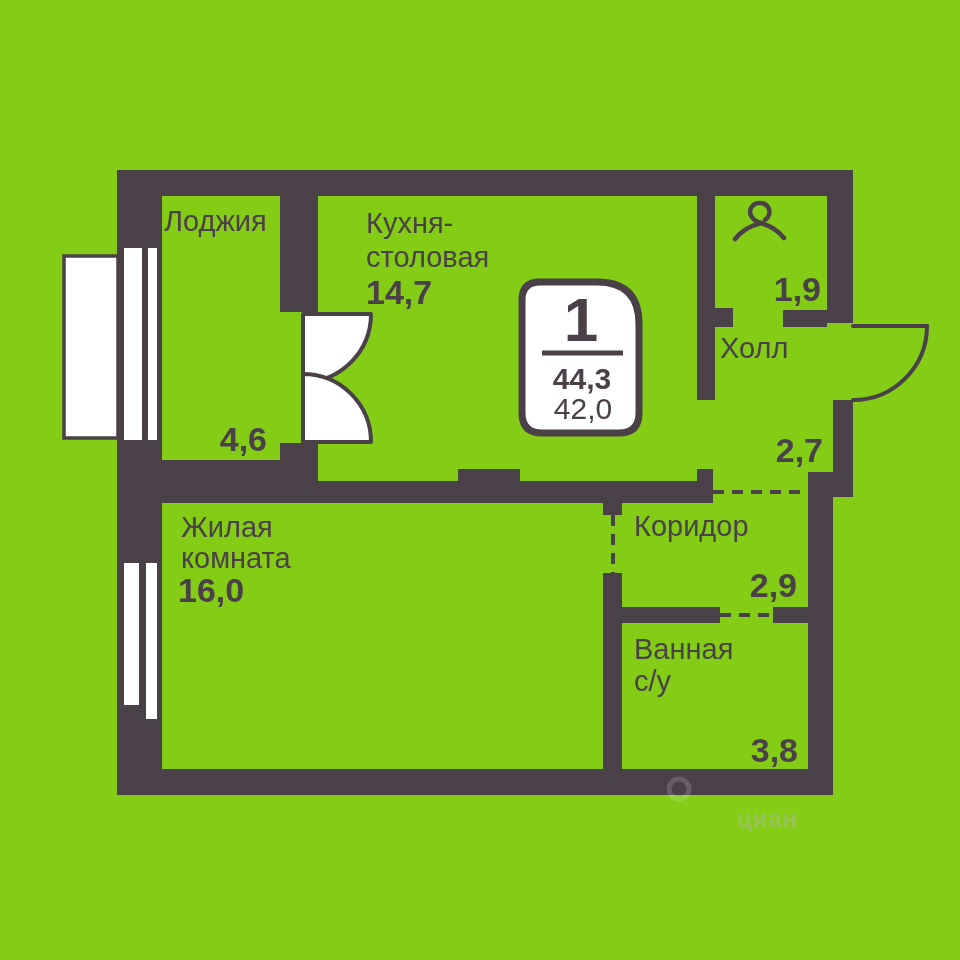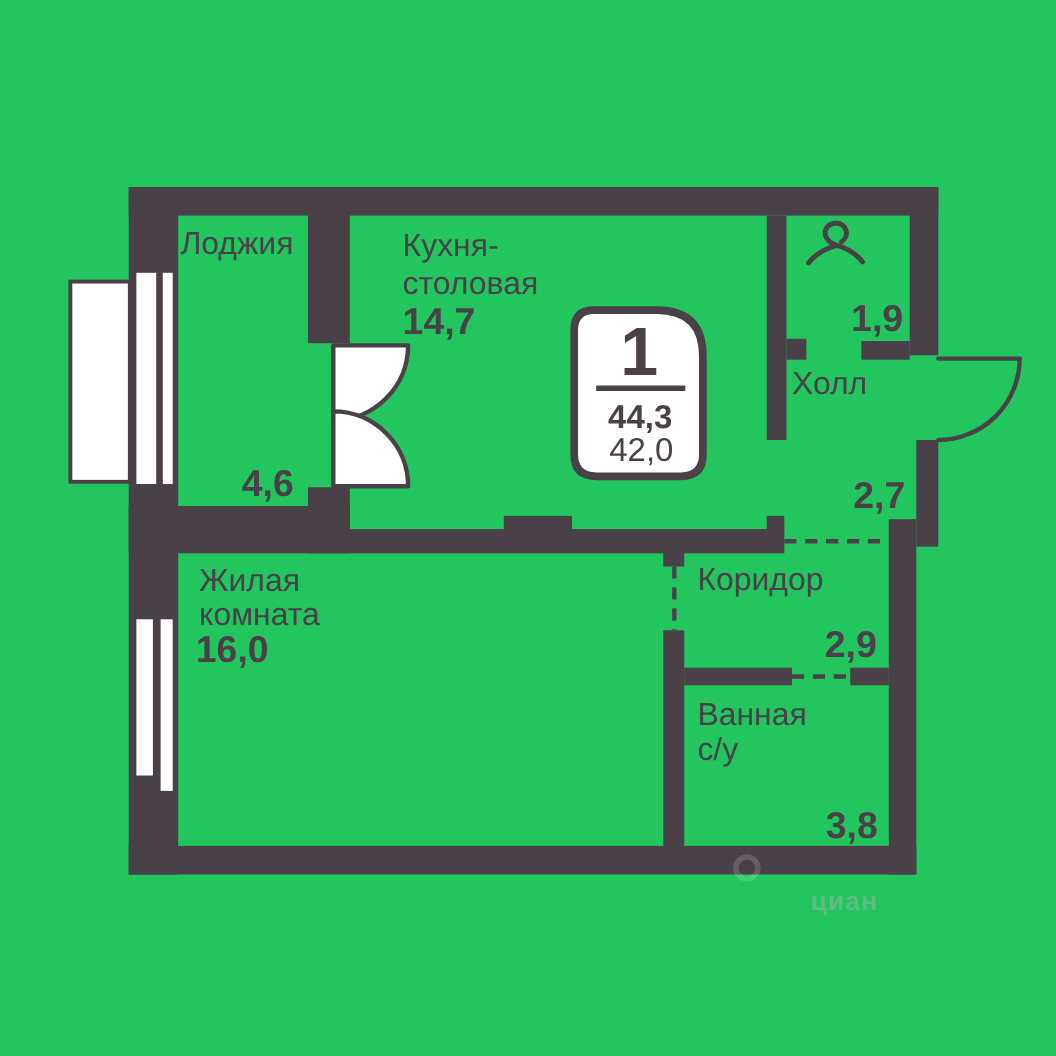--- a/index.html
+++ b/index.html
@@ -3,7 +3,7 @@
 <meta charset="utf-8">
 <style>
   html,body{margin:0;padding:0;background:#ffffff;}
-  .stage{width:960px;height:960px;position:relative;background:#22c55e;overflow:hidden;}
+  .stage{width:960px;height:960px;position:relative;background:#84cc16;overflow:hidden;}
   svg{display:block;}
   .wall{fill:#4a4048;}
   .win{fill:#ffffff;}

